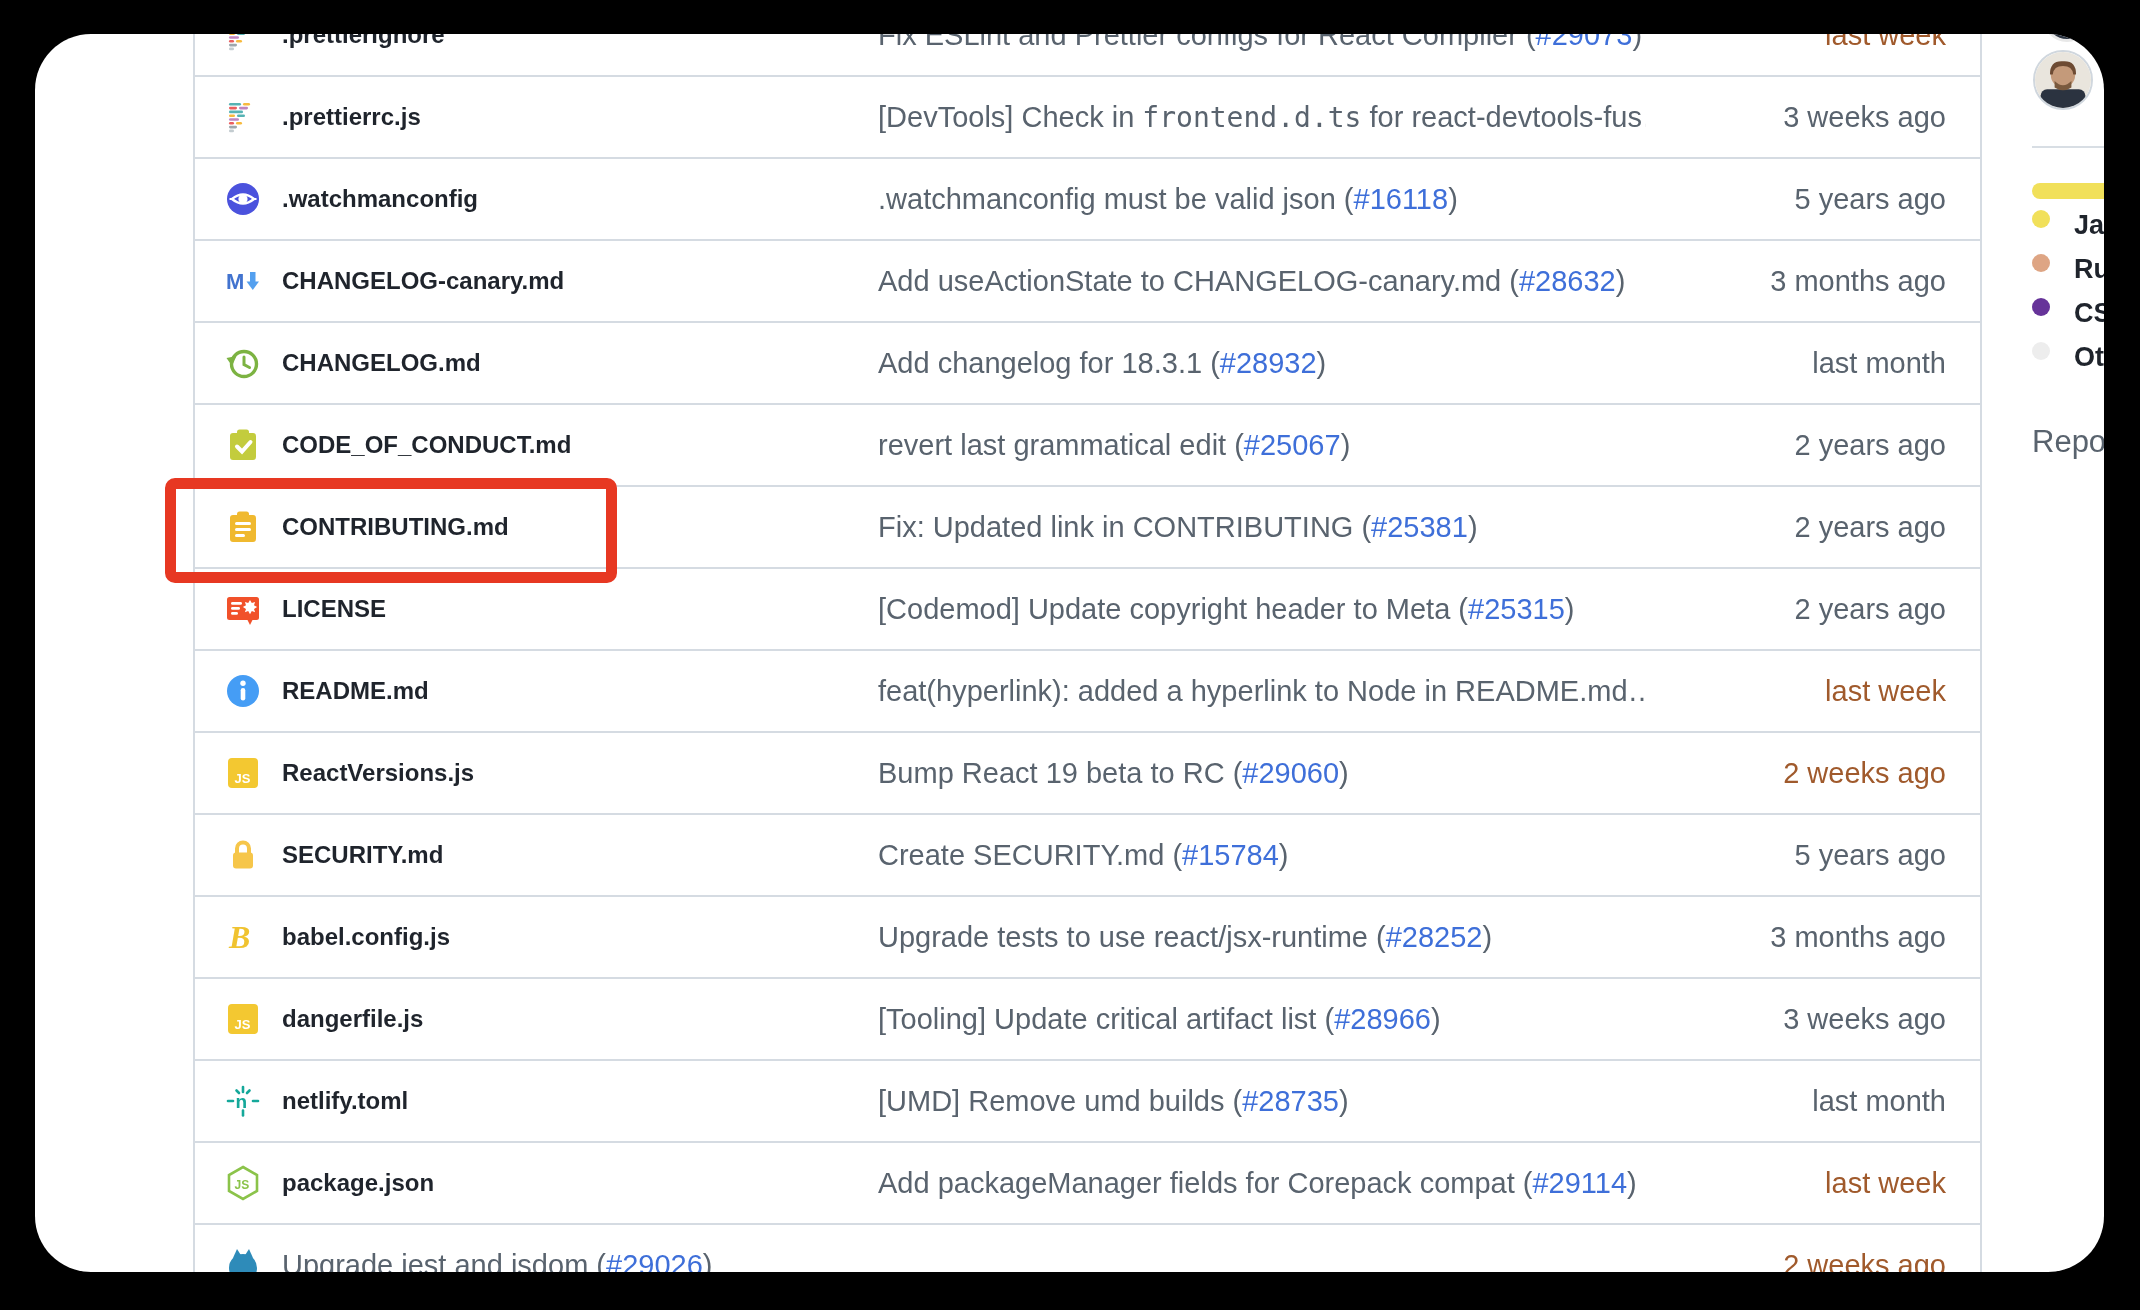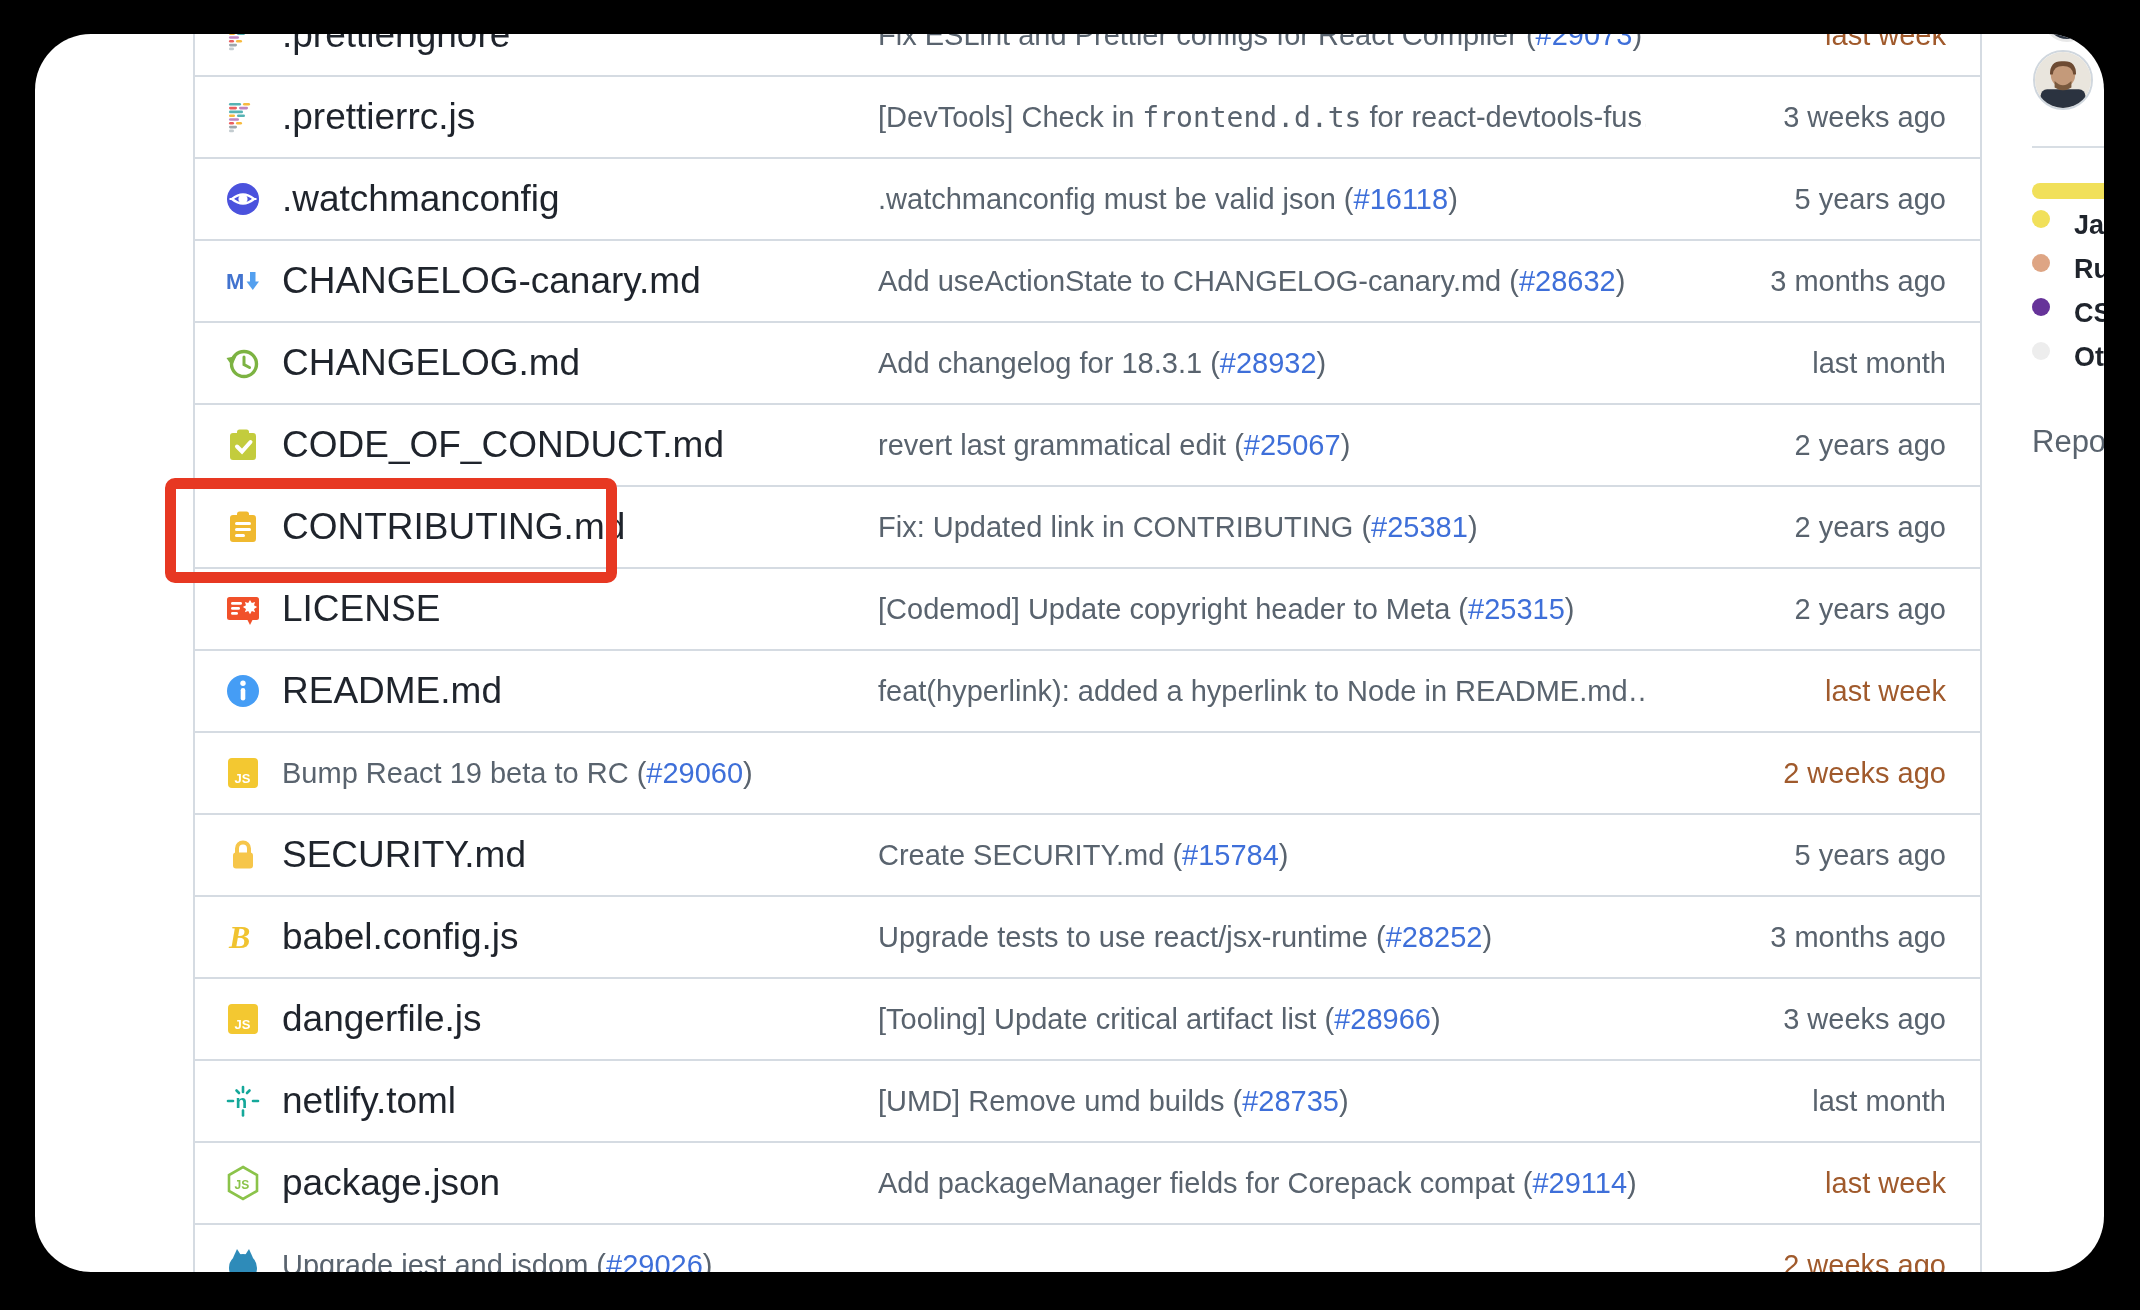--- a/index.html
+++ b/index.html
@@ -15,8 +15,8 @@
   .icon-box{width:36px;height:36px;flex:none;margin-right:21px;display:flex;
             align-items:center;justify-content:center;}
   .icon-box svg{width:36px;height:36px;display:block;}
-  .fname{width:596px;flex:none;font-size:37px;color:#1f242c;text-decoration:none;
-         white-space:nowrap;overflow:hidden;}
+  .fname{width:596px;flex:none;font-size:24px;color:#1f242c;text-decoration:none;
+         white-space:nowrap;overflow:hidden;font-weight:bold;}
   .msg{flex:1;font-size:29px;color:#59636e;white-space:nowrap;overflow:hidden;cursor:pointer;}
   .prlink{color:var(--link,#3e6fd9);text-decoration:none;}
   .codespan{font-family:"DejaVu Sans Mono",monospace;font-size:28px;}

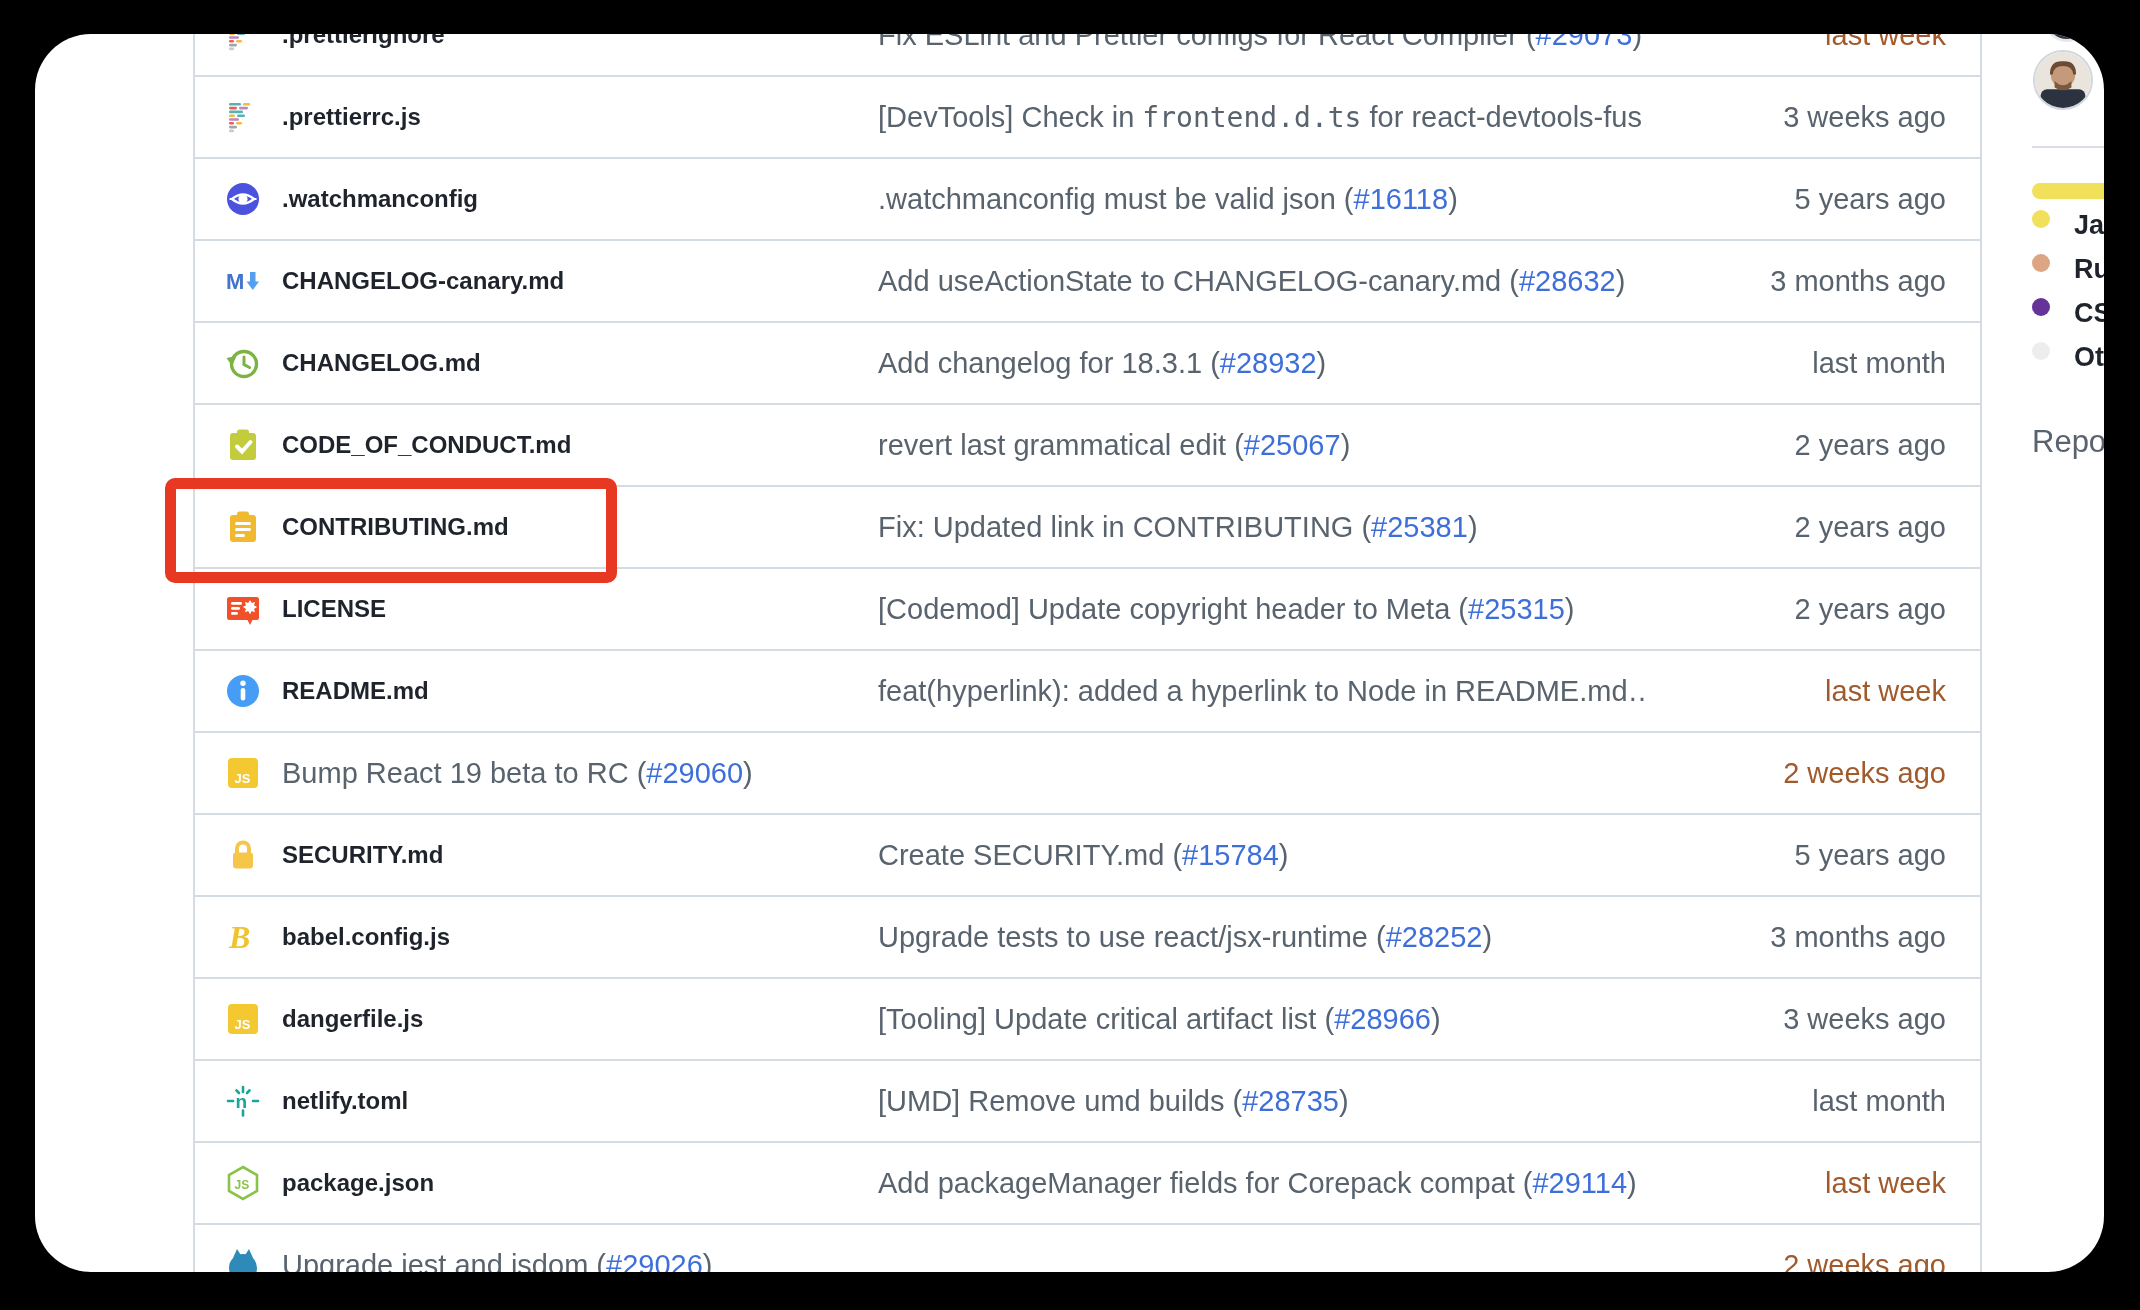--- a/index.html
+++ b/index.html
@@ -198,6 +198,7 @@
               <text x="9.5" y="28" font-size="13" font-weight="bold" fill="#fff" font-family="Liberation Sans,sans-serif">JS</text>
             </svg>
           </span>
+          <a class="fname">ReactVersions.js</a>
           <div class="msg">Bump React 19 beta to RC (<a class="prlink">#29060</a>)</div>
           <div class="date recent">2 weeks ago</div>
         </div>

